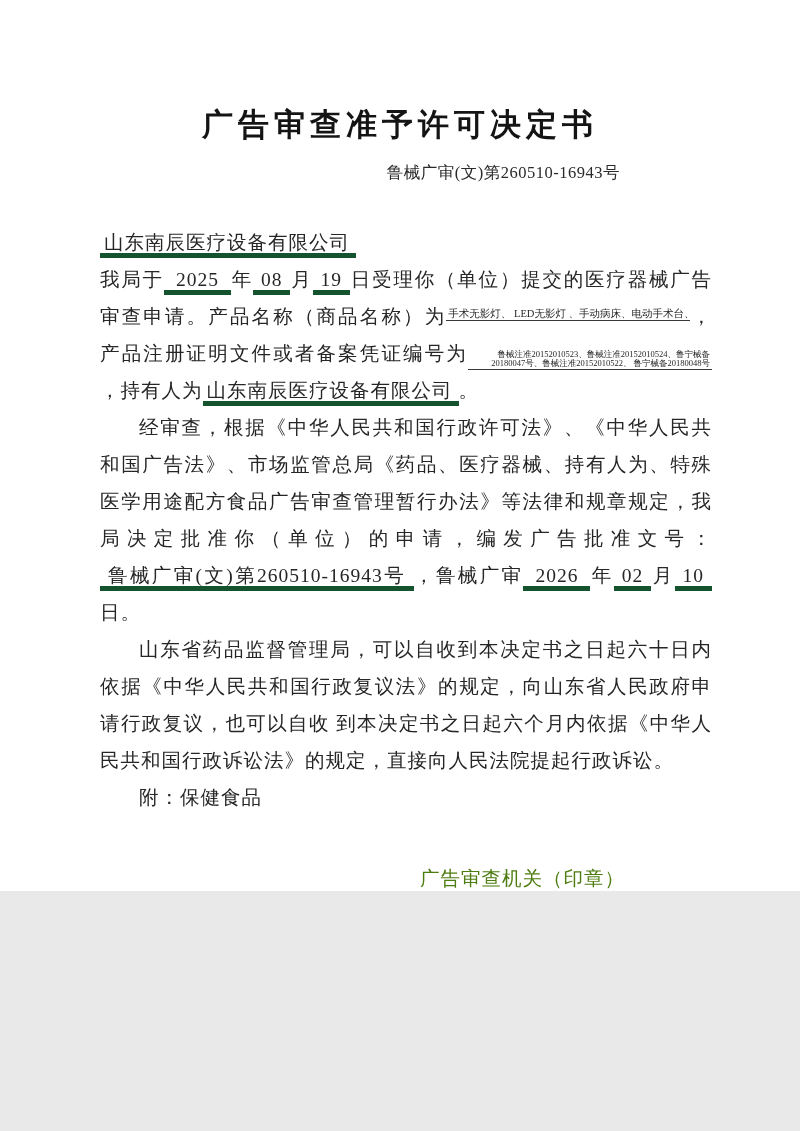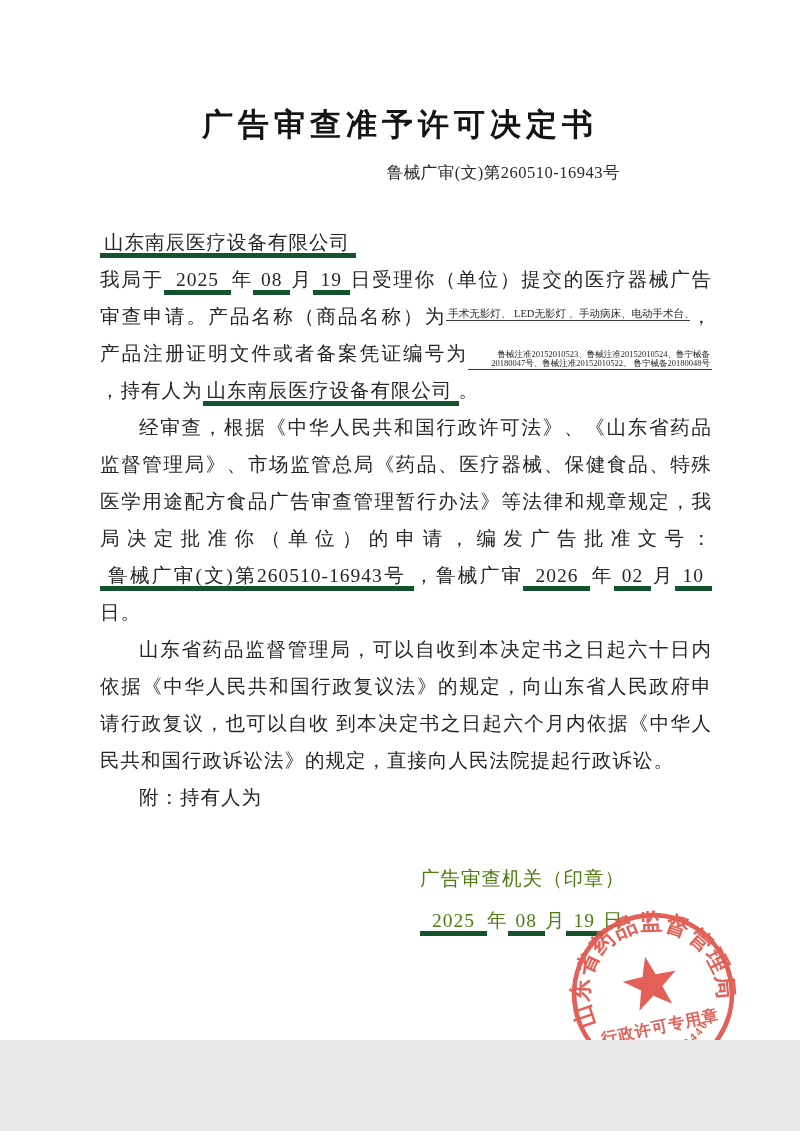--- a/index.html
+++ b/index.html
@@ -5,7 +5,7 @@
   html,body{margin:0;padding:0;background:#e9e9e9;}
   .page{
     position:relative;
-    width:800px;height:1040px;
+    width:800px;height:891px;
     margin:0 auto;
     background:#ffffff;
     overflow:hidden;

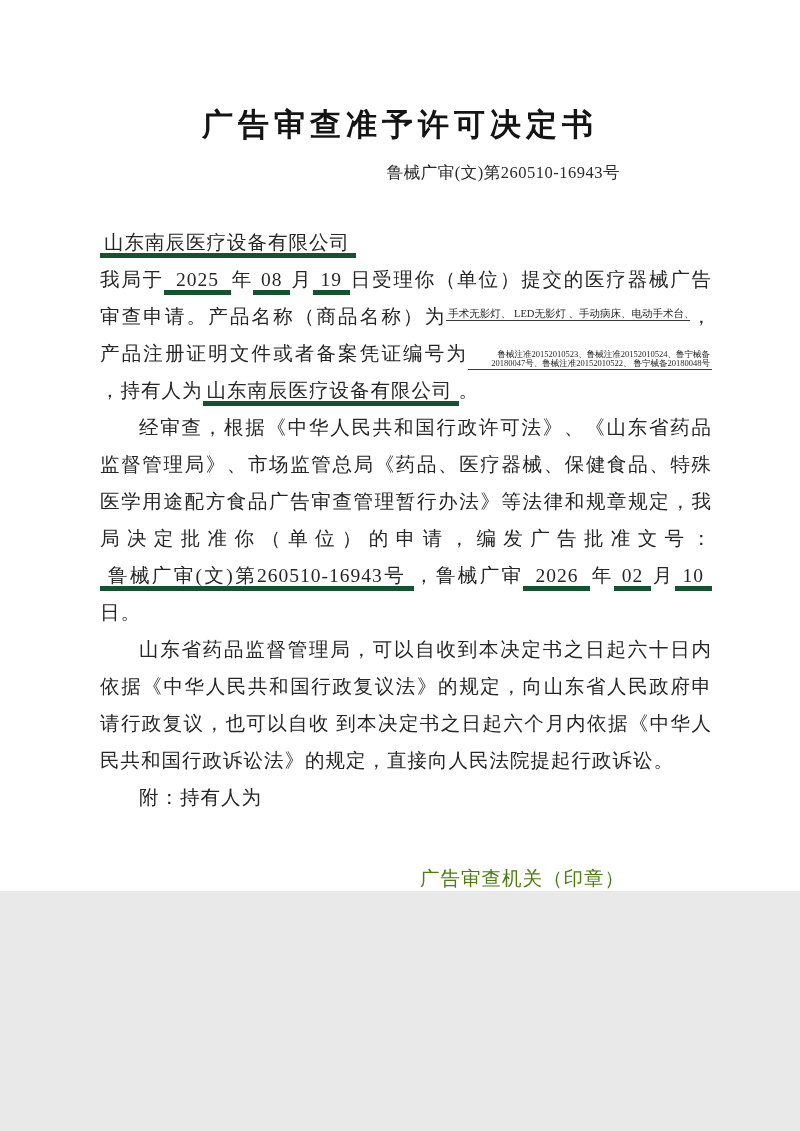--- a/index.html
+++ b/index.html
@@ -83,7 +83,7 @@
 
     <p><span>我局于</span><span class="bl bl-year">2025</span><span>年</span><span class="bl">08</span><span>月</span><span class="bl">19</span><span>日受理你（单位）提交的医疗器械广告审查申请。产品名称（商品名称）为</span><span class="bl-products">手术无影灯、 LED无影灯 、手动病床、电动手术台、普通病床</span><span>，</span><span>产品注册证明文件或者备案凭证编号为</span><span class="bl-regnums">鲁械注准20152010523、鲁械注准20152010524、鲁宁械备20180047号、鲁械注准20152010522、 鲁宁械备20180048号</span><span>，</span><span>持有人为</span><span class="bl bl-name">山东南辰医疗设备有限公司</span><span>。</span></p>
 
-    <p class="indent p2"><span>经审查，根据《中华人民共和国行政许可法》、《山东省药品监督管理局》、市场监管总局《药品、医疗器械、保健食品、特殊医学用途配方食品广告审查管理暂行办法》等法律和规章规定，我局决定批准你（单位）的申请，编发广告批准文号：</span><span class="bl">鲁械广审(文)第260510-16943号</span><span>，鲁械广审</span><span class="bl bl-year">2026</span><span>年</span><span class="bl">02</span><span>月</span><span class="bl">10</span><span>日。</span></p>
+    <p class="indent p2"><span>经审查，根据《中华人民共和国行政许可法》、《中华人民共和国广告法》、市场监管总局《药品、医疗器械、持有人为、特殊医学用途配方食品广告审查管理暂行办法》等法律和规章规定，我局决定批准你（单位）的申请，编发广告批准文号：</span><span class="bl">鲁械广审(文)第260510-16943号</span><span>，鲁械广审</span><span class="bl bl-year">2026</span><span>年</span><span class="bl">02</span><span>月</span><span class="bl">10</span><span>日。</span></p>
 
     <p class="indent p3">山东省药品监督管理局，可以自收到本决定书之日起六十日内依据《中华人民共和国行政复议法》的规定，向山东省人民政府申请行政复议，也可以自收 到本决定书之日起六个月内依据《中华人民共和国行政诉讼法》的规定，直接向人民法院提起行政诉讼。</p>
 

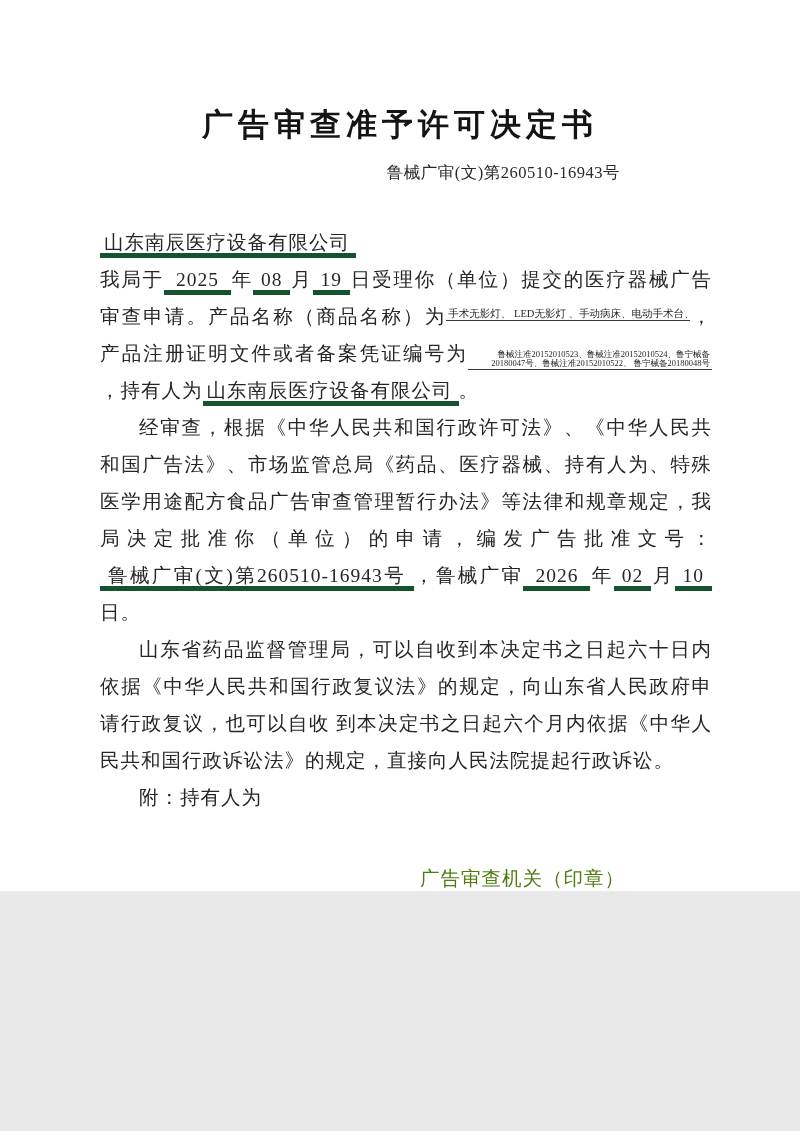--- a/index.html
+++ b/index.html
@@ -87,7 +87,7 @@
 
     <p class="indent p3">山东省药品监督管理局，可以自收到本决定书之日起六十日内依据《中华人民共和国行政复议法》的规定，向山东省人民政府申请行政复议，也可以自收 到本决定书之日起六个月内依据《中华人民共和国行政诉讼法》的规定，直接向人民法院提起行政诉讼。</p>
 
-    <p class="indent attach">附：持有人为</p>
+    <p class="indent attach">附：保健食品</p>
 
   </div>
 

